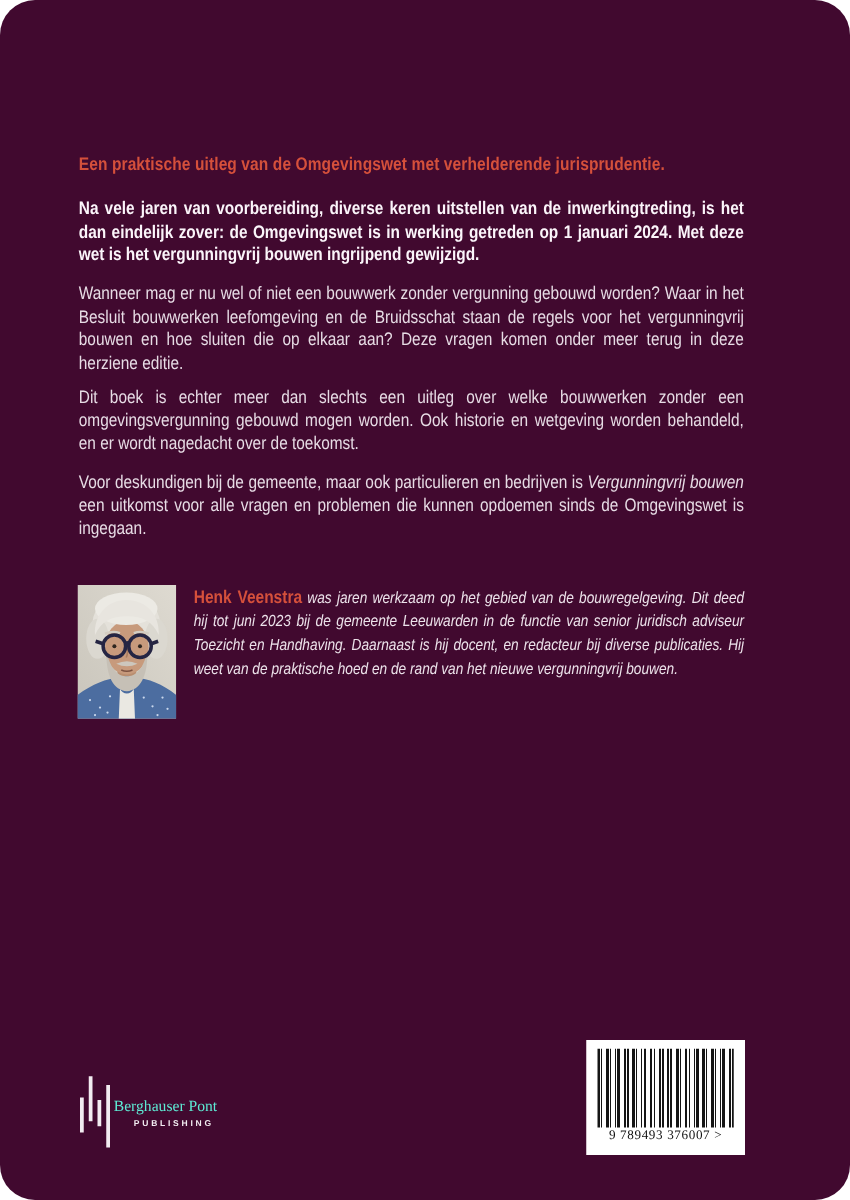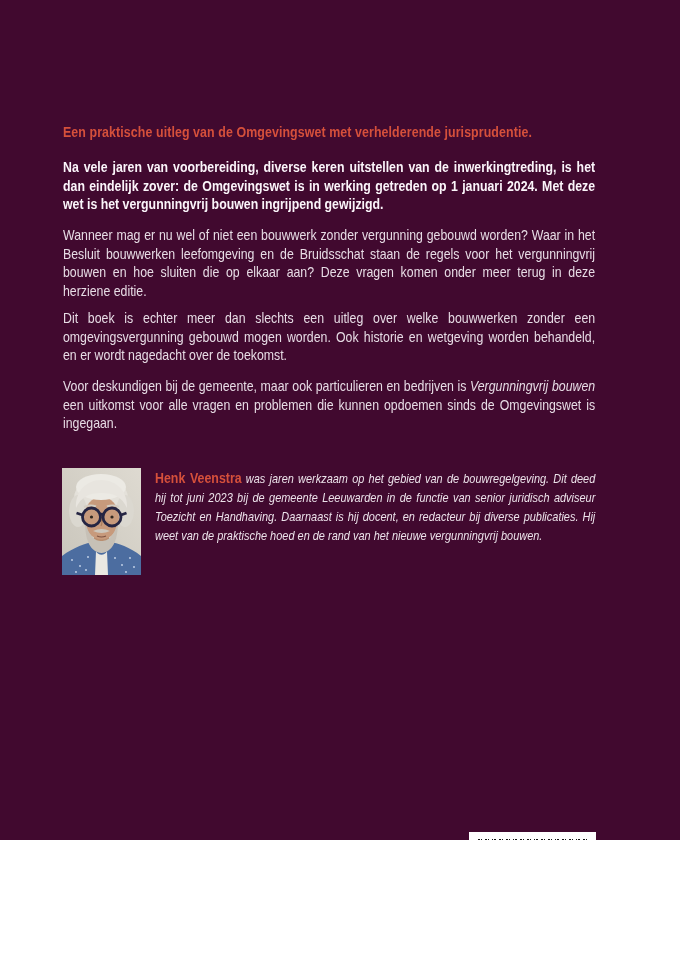--- a/index.html
+++ b/index.html
@@ -4,7 +4,7 @@
 <style>
   html,body{margin:0;padding:0;}
   body{width:680px;height:960px;font-family:"Liberation Sans",sans-serif;}
-  .cover{position:relative;width:680px;height:840px;background:#41092f;overflow:hidden;}
+  .cover{position:relative;width:680px;height:960px;background:#41092f;overflow:hidden;border-radius:28px;}
 
   .tagline{position:absolute;left:63px;top:124px;width:626px;margin:0;
     transform:scaleX(.85);transform-origin:0 0;

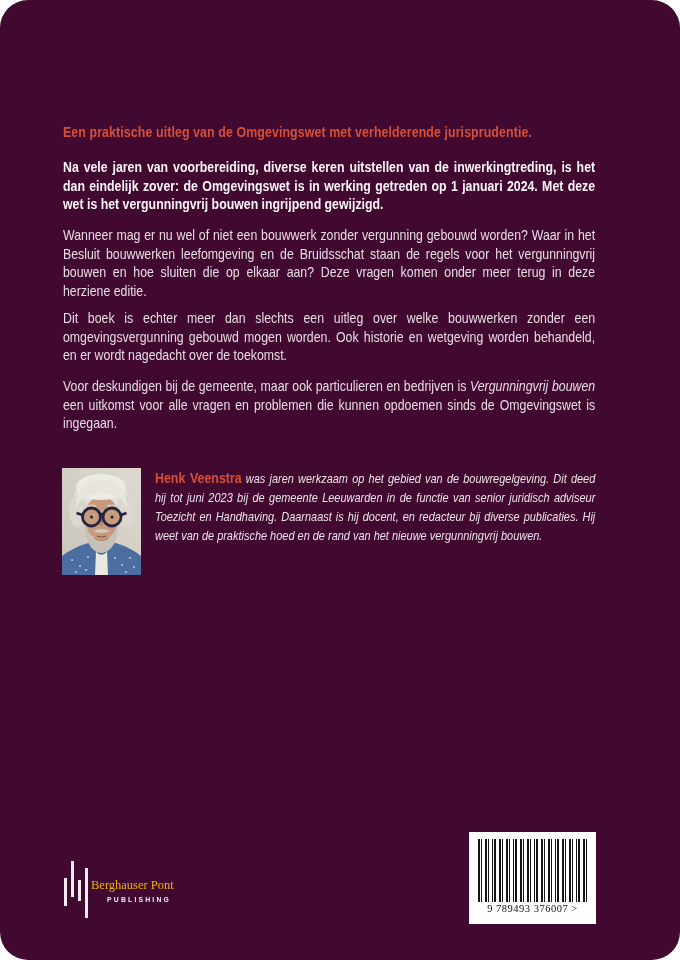--- a/index.html
+++ b/index.html
@@ -35,7 +35,7 @@
   .lb3{left:14px;top:19px;height:21px}
   .lb4{left:21px;top:7px;height:50px}
   .logo-text{position:absolute;left:27px;top:17px;width:80px;}
-  .pub-name{font-family:"Liberation Serif",serif;font-size:12.5px;color:#eab308;white-space:nowrap;}
+  .pub-name{font-family:"Liberation Serif",serif;font-size:12.5px;color:#5eead4;white-space:nowrap;}
   .pub-sub{font-size:6.8px;font-weight:700;letter-spacing:2.2px;color:#f2ecf1;text-align:right;margin-top:3px;}
 
   .barcode{position:absolute;left:469px;top:832px;width:127px;height:92px;background:#ffffff;}

